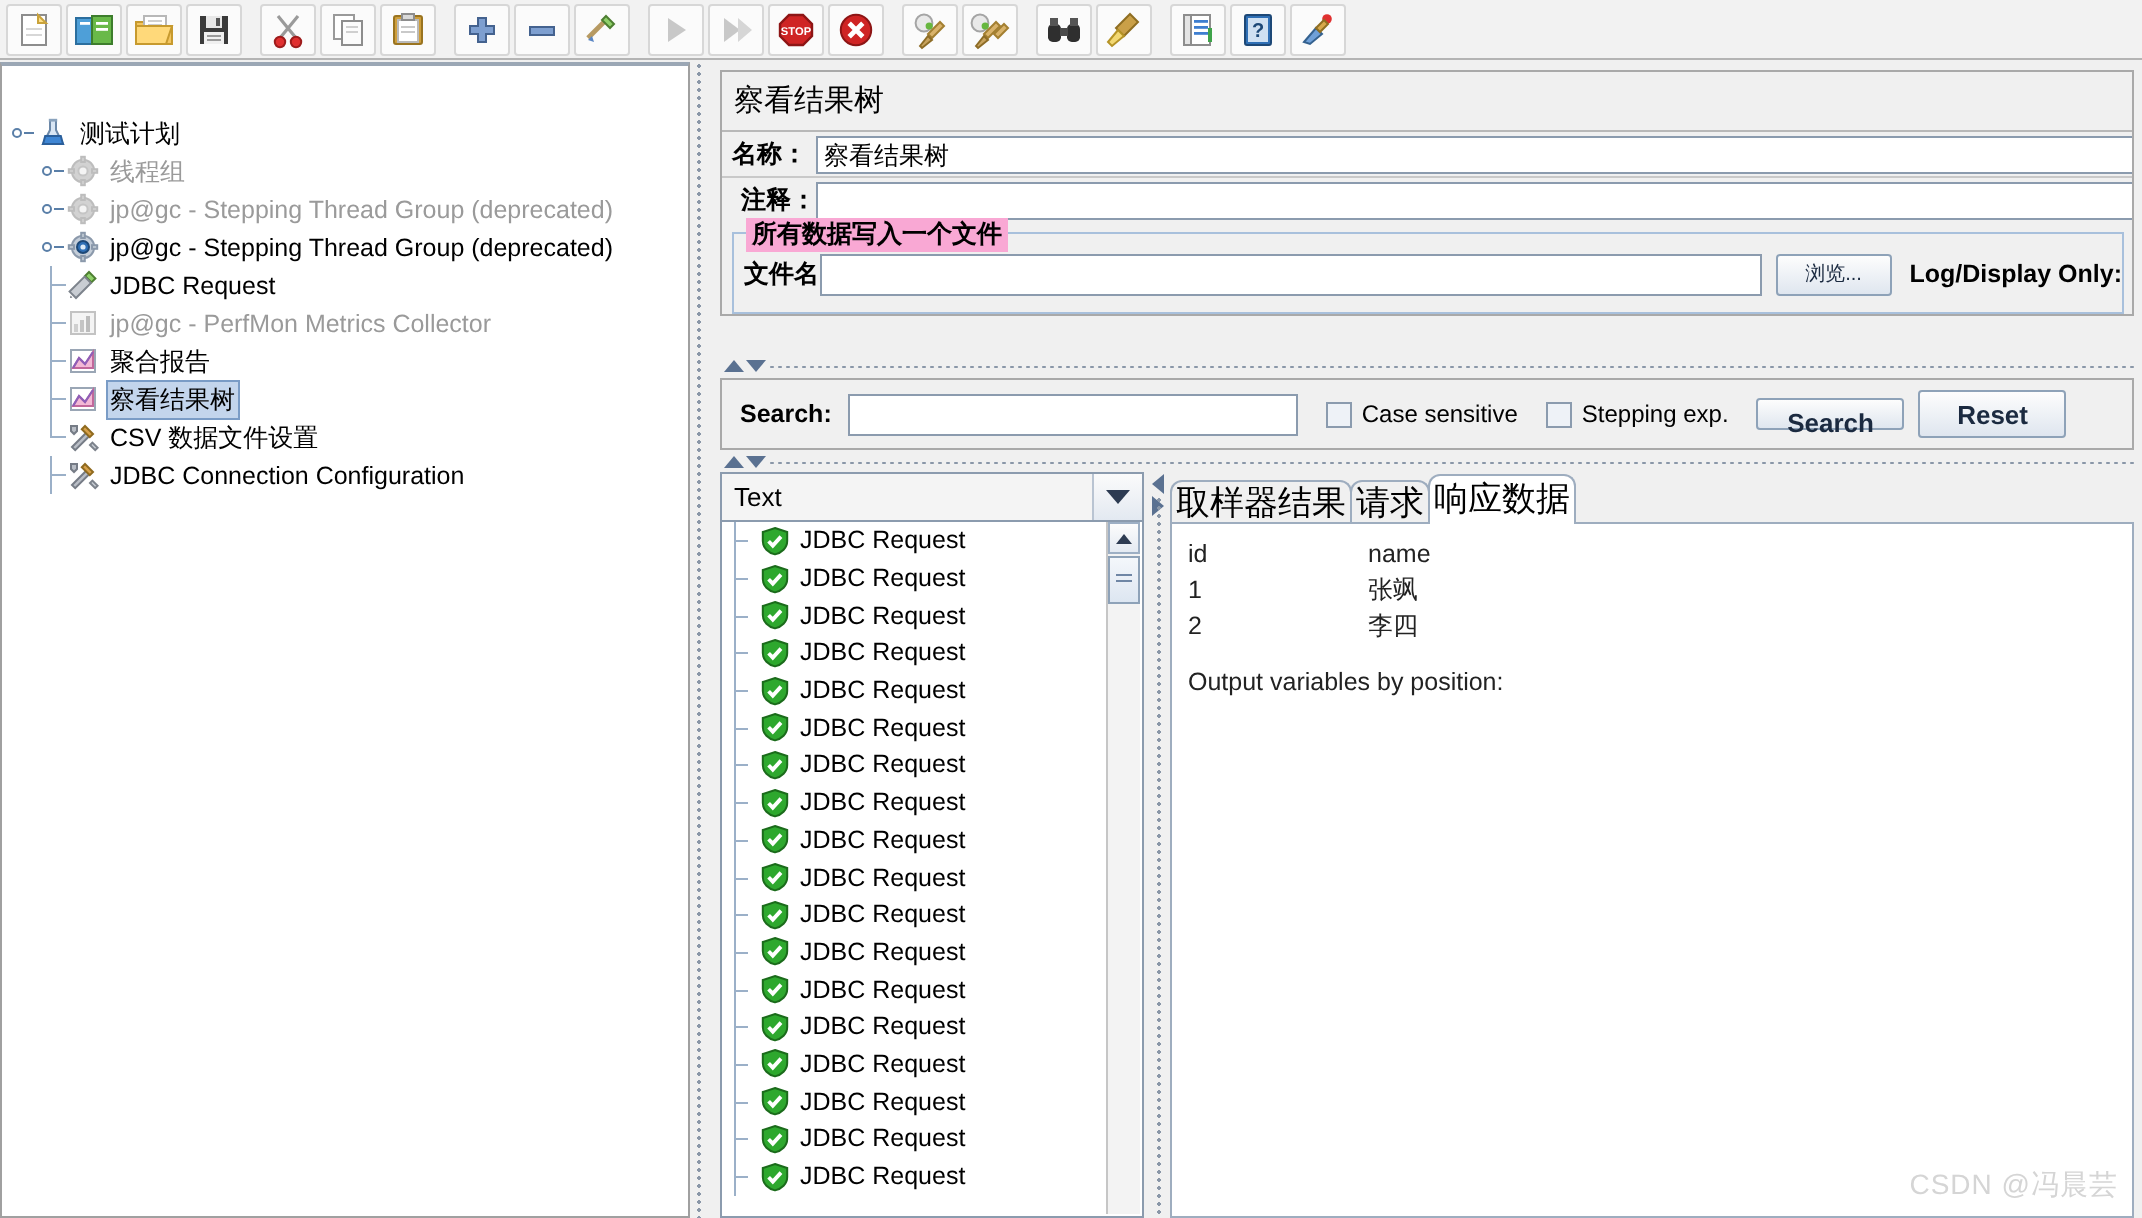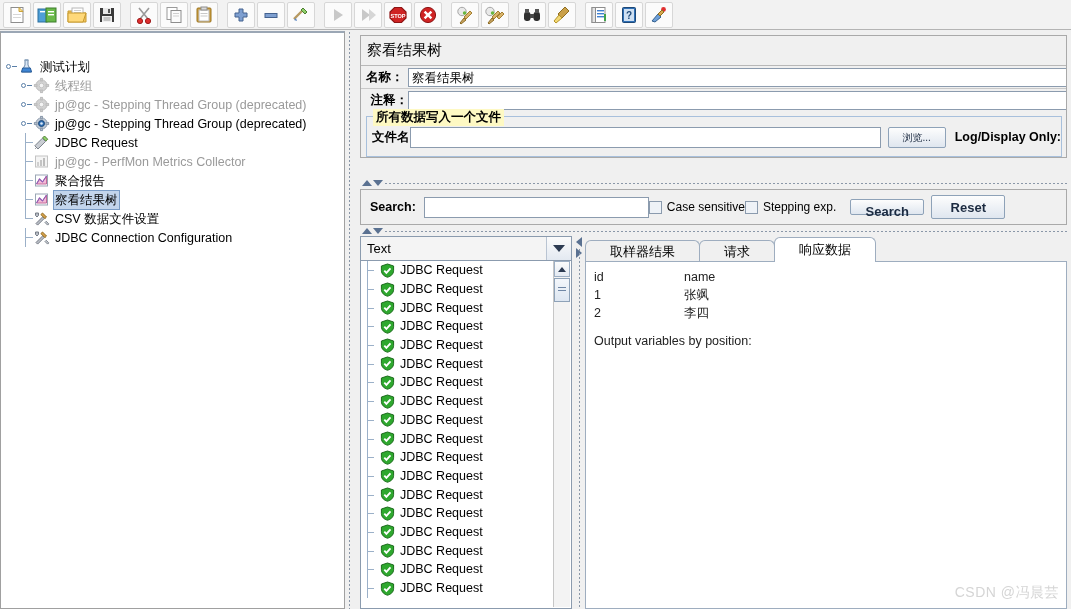--- a/index.html
+++ b/index.html
@@ -202,7 +202,7 @@
   .group-legend {
     position: absolute;
     top: -8px; left: 6px;
-    background: #fef9c3;
+    background: #f9a8d4;
     padding: 0 3px;
     font-size: 12.5px;
     font-weight: bold;

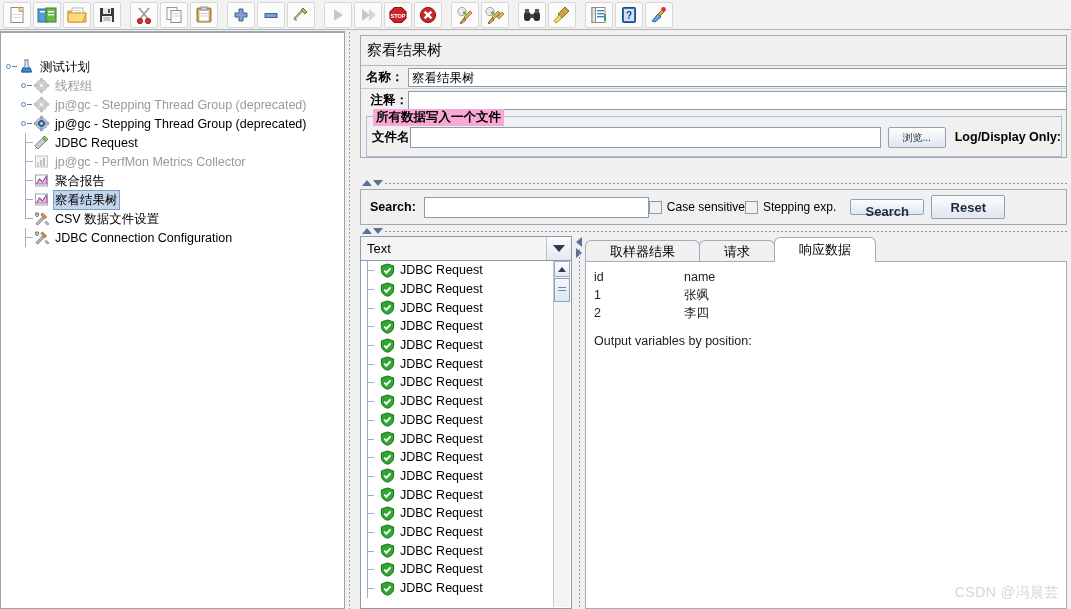--- a/index.html
+++ b/index.html
@@ -296,7 +296,7 @@
     border: 1px solid #8b9bae;
     box-sizing: border-box;
   }
-  .chk-wrap { display: flex; align-items: center; }
+  .chk-wrap { display: flex; align-items: center; margin-left: 14px; }
   .chk {
     width: 13px; height: 13px;
     border: 1px solid #8b9bae;

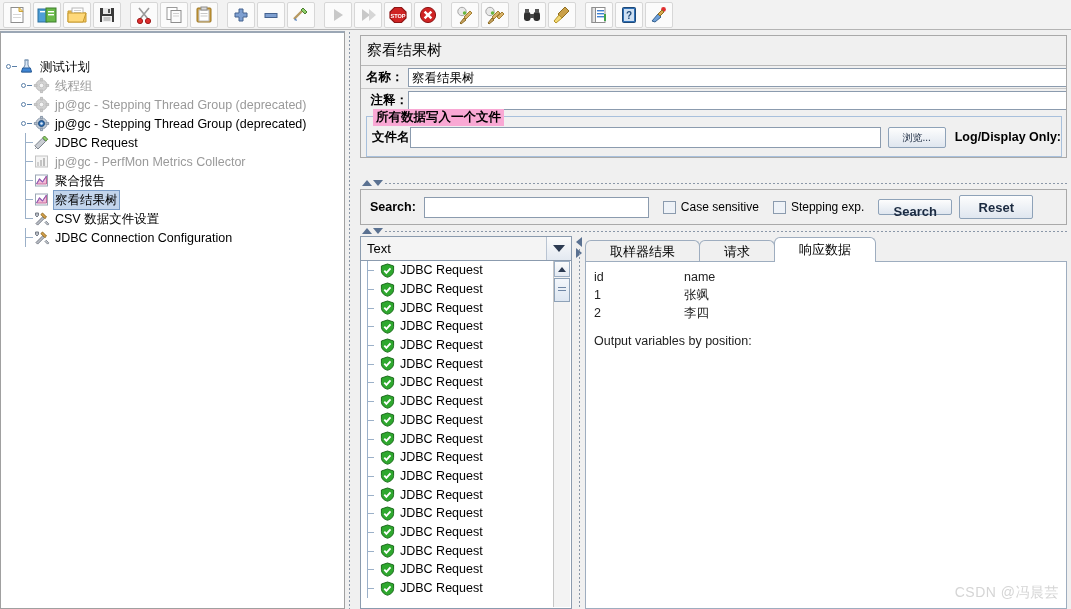--- a/index.html
+++ b/index.html
@@ -437,8 +437,8 @@
   }
   .tab {
     height: 22px;
-    padding: 0 24px;
-    font-size: 13px;
+    padding: 0 2px;
+    font-size: 17px;
     line-height: 21px;
     background: #f0f0f0;
     border: 1px solid #9eadbf;

